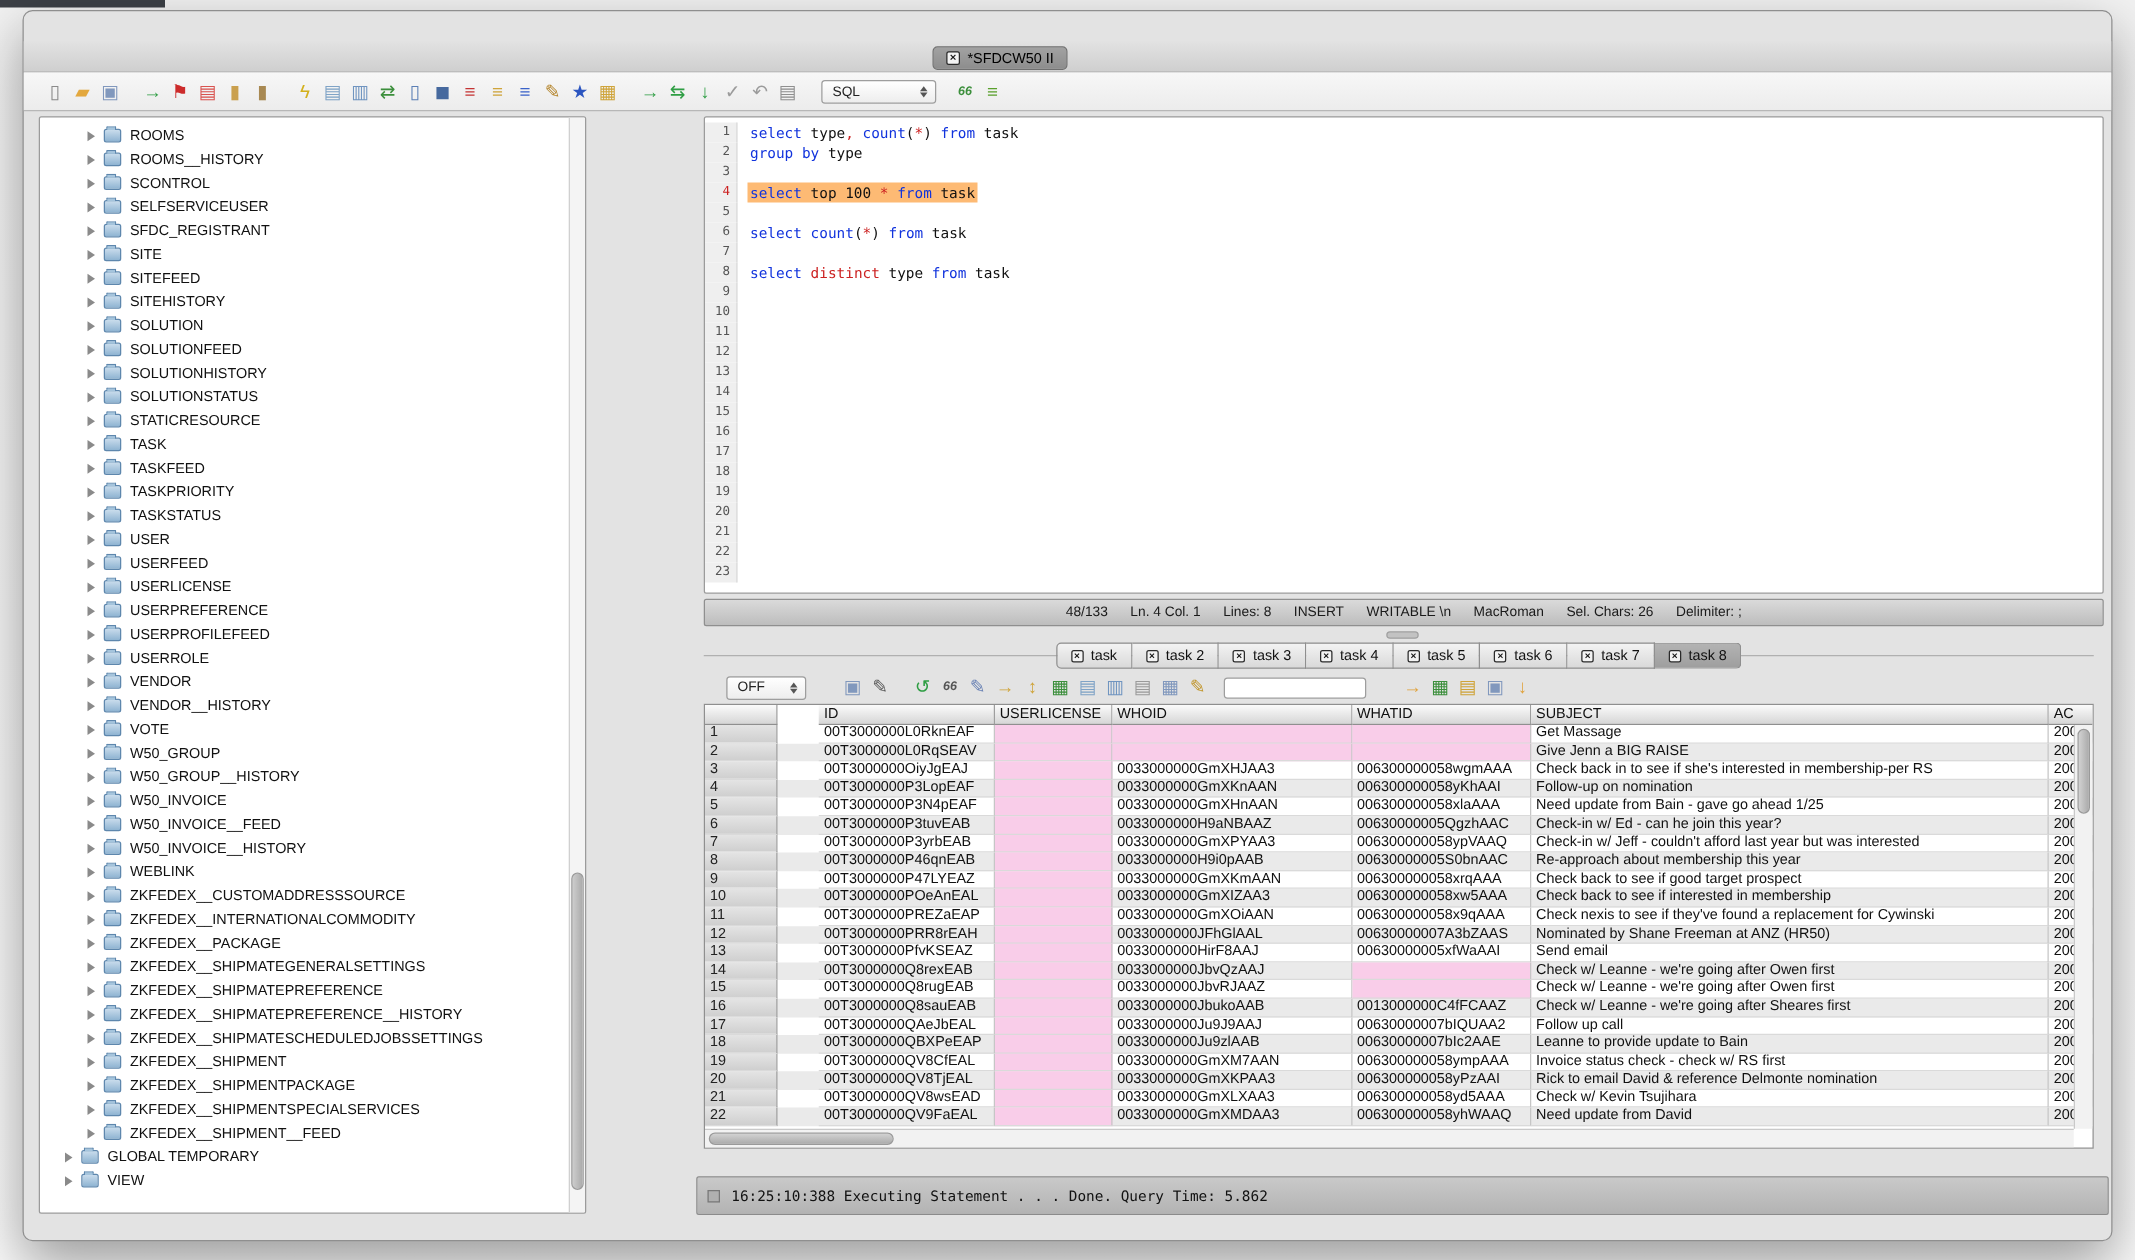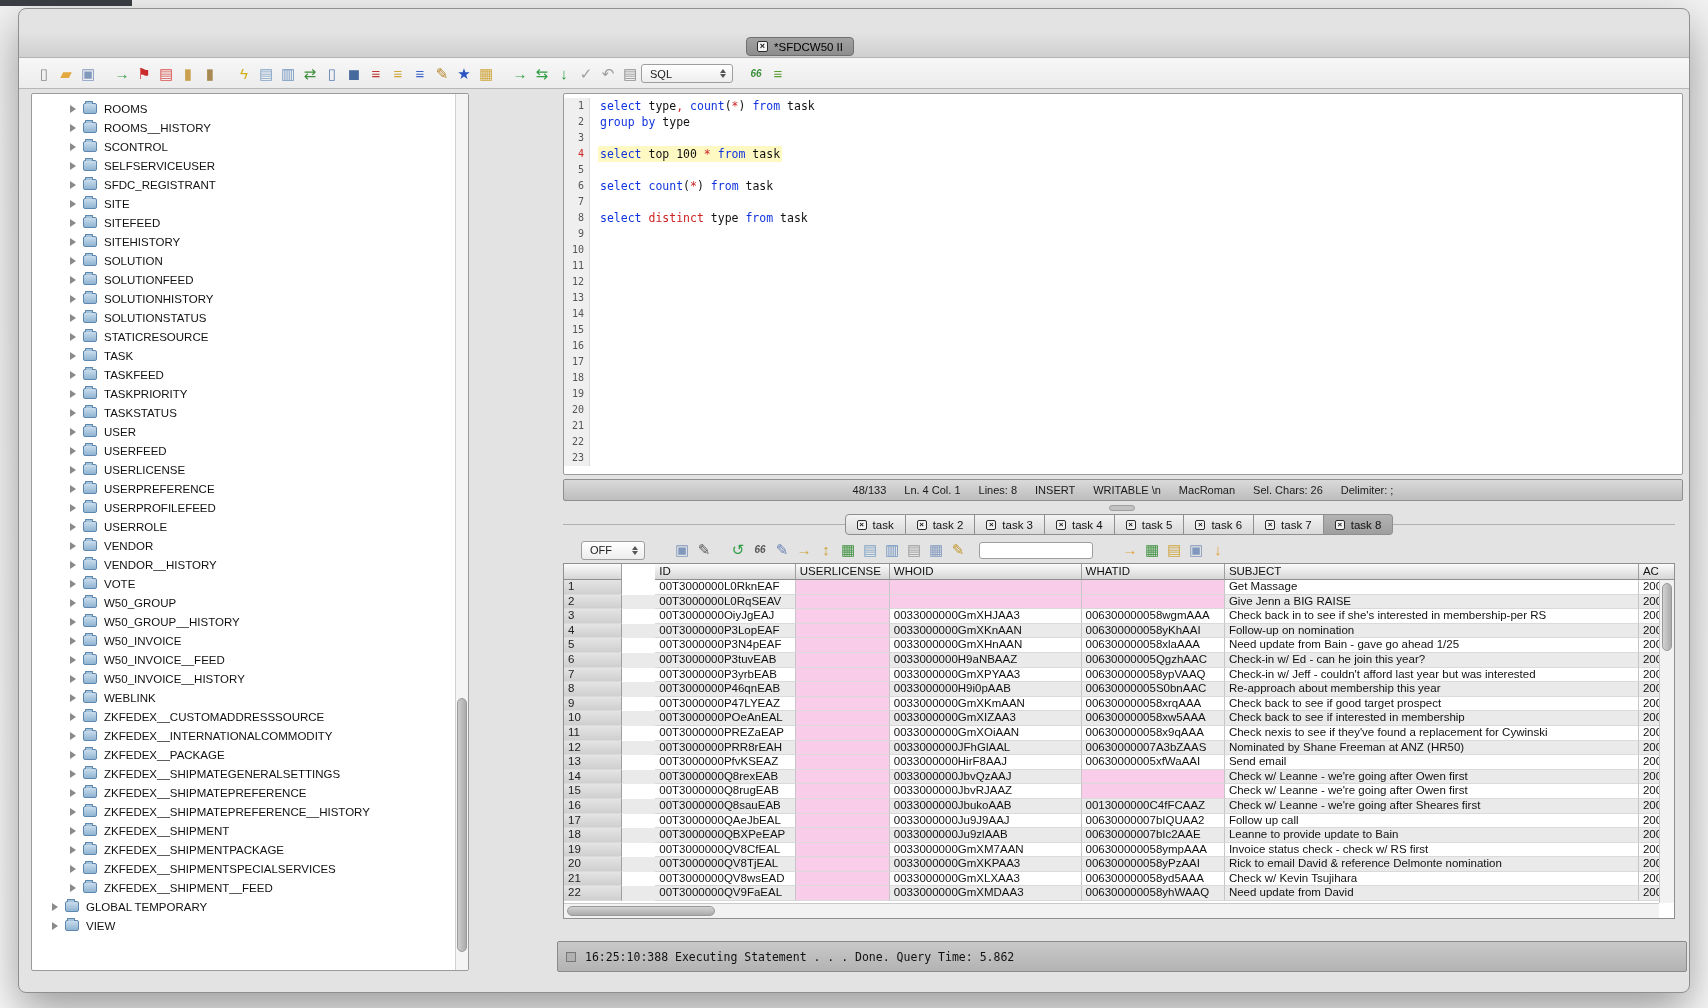--- a/index.html
+++ b/index.html
@@ -41,7 +41,7 @@
   .icn.txt66 .glyph { font-size:10px; font-weight:bold; font-style:italic; }
   .combo { height:19px; background:linear-gradient(#ffffff,#ededed); border:1px solid #9e9e9e;
     border-radius:3px; display:flex; align-items:center; font-size:11px; color:#222; }
-  .sqlcombo { width:92px; margin-right:12px; }
+  .sqlcombo { width:92px; margin-left:16px; margin-right:12px; }
   .combo-label { padding-left:8px; flex:1; }
   .stepper { width:13px; height:15px; display:flex; flex-direction:column; align-items:center;
     justify-content:center; gap:1px; margin-right:3px; }

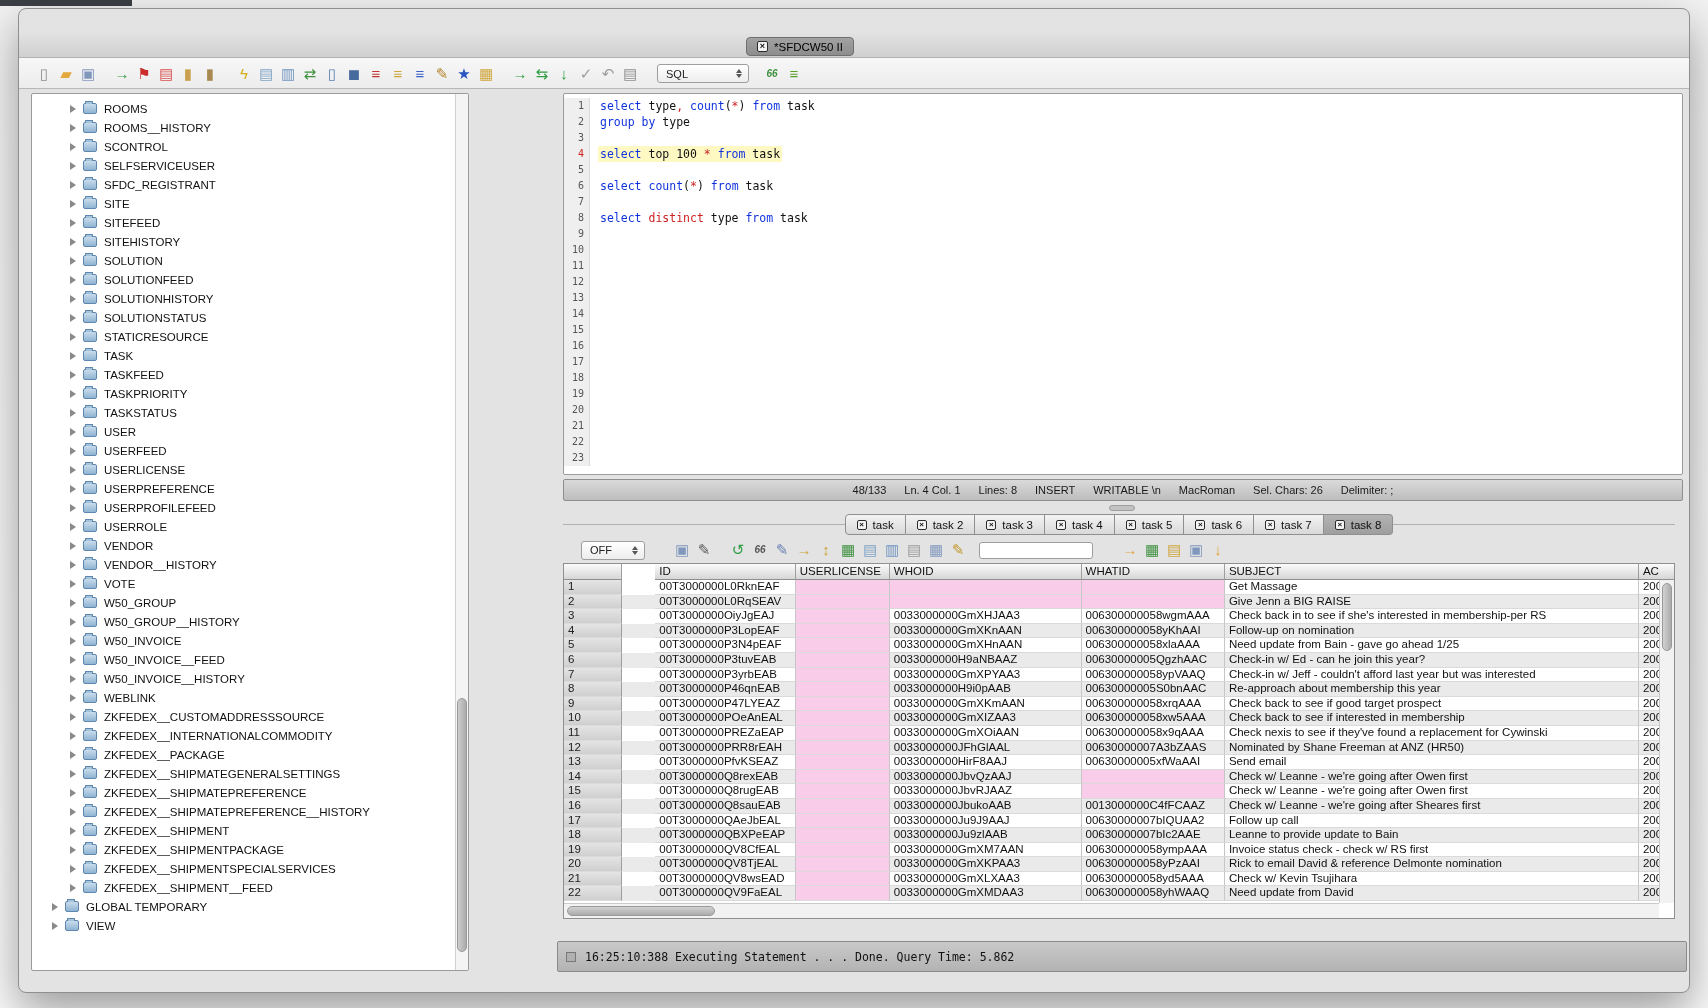--- a/index.html
+++ b/index.html
@@ -77,7 +77,7 @@
   .lnum { flex:0 0 26px; text-align:right; padding-right:5px; background:#efefef;
     border-right:1px solid #dadada; color:#555; font-size:10px; }
   .ltext { margin-left:8px; padding:0 2px; }
-  .eline.sel .ltext { background:#fef9c3; }
+  .eline.sel .ltext { background:#fdba74; }
   .eline.sel .lnum { color:#cc2222; }
   .tk-k { color:#1133dd; } .tk-p { color:#111; } .tk-r { color:#cc2222; }
 

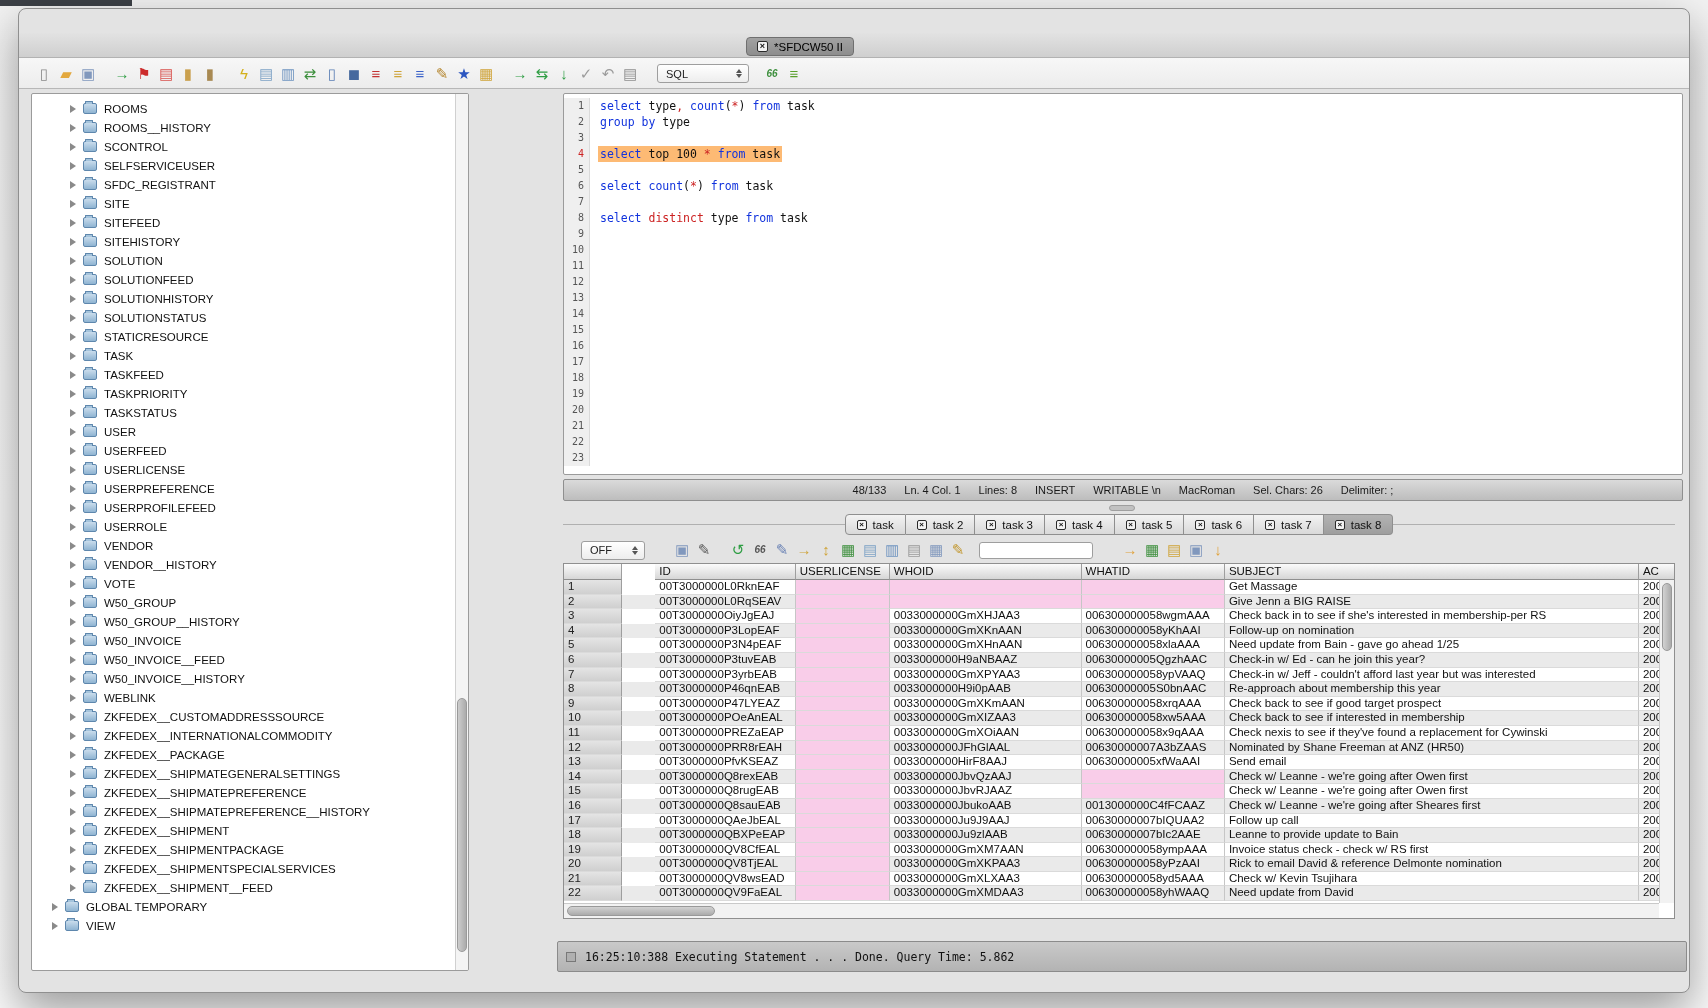--- a/index.html
+++ b/index.html
@@ -530,6 +530,11 @@
     <span class="tlabel">ZKFEDEX__SHIPMATEPREFERENCE__HISTORY</span>
   </div>
 
+  <div class="trow lvl1">
+    <span class="tri"></span>
+    <span class="folder"></span>
+    <span class="tlabel">ZKFEDEX__SHIPMATESCHEDULEDJOBSSETTINGS</span>
+  </div>
 
   <div class="trow lvl1">
     <span class="tri"></span>

